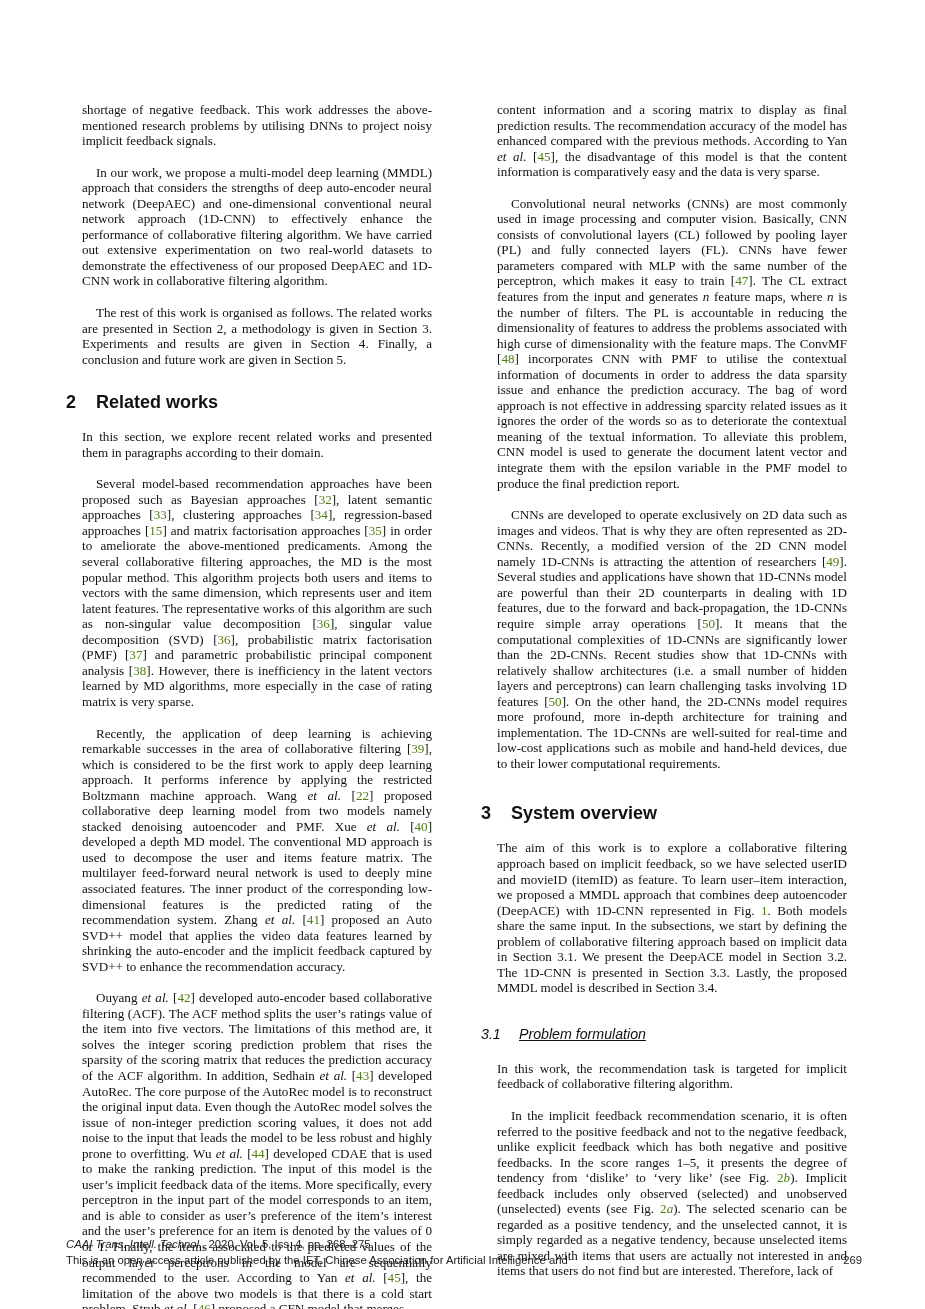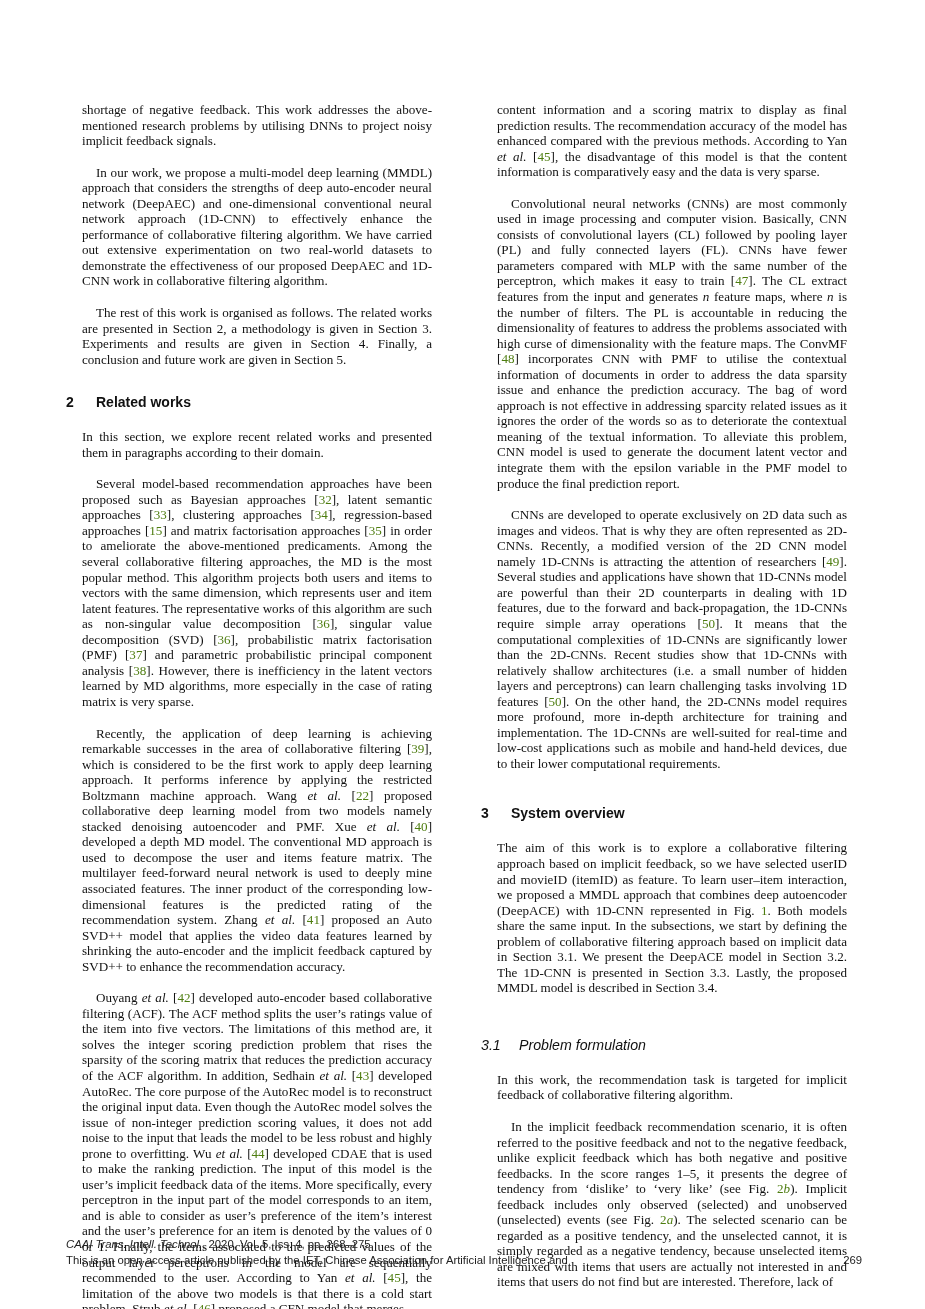--- a/index.html
+++ b/index.html
@@ -11,7 +11,7 @@
   p.ind { text-indent: 14px; }
   p.noind { text-indent: 0; }
   .ref { color: #4d7c0f; }
-  .h2 { font-family: "Liberation Sans", sans-serif; font-weight: bold; font-size: 14px; margin: 26px 0 18px 0; line-height: 18px; }
+  .h2 { font-family: "Liberation Sans", sans-serif; font-weight: bold; font-size: 18px; margin: 26px 0 18px 0; line-height: 18px; }
   .h2 .num { display: inline-block; width: 30px; }
   .h3 { font-family: "Liberation Sans", sans-serif; font-style: italic; font-size: 14.2px; margin: 28px 0 18px 0; line-height: 17px; }
   .h3 .num { display: inline-block; width: 38px; }

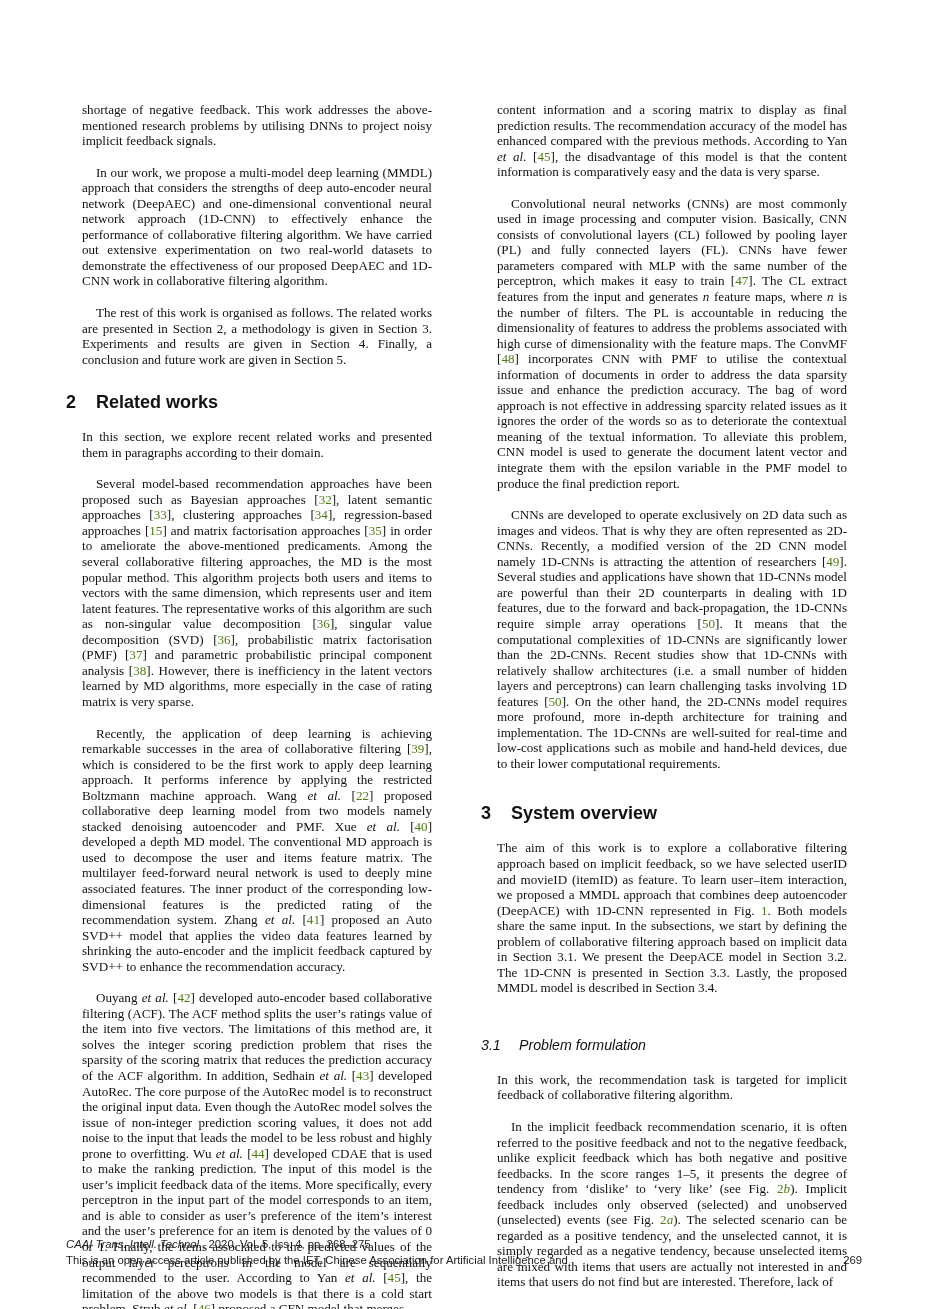--- a/index.html
+++ b/index.html
@@ -54,7 +54,7 @@
 
   <p class="noind"><span>The aim of this work is to explore a collaborative filtering approach based on implicit feedback, so we have selected userID and movieID (itemID) as feature. To learn user–item interaction, we proposed a MMDL approach that combines deep autoencoder (DeepACE) with 1D-CNN represented in Fig. </span><span class="ref">1</span><span>. Both models share the same input. In the subsections, we start by defining the problem of collaborative filtering approach based on implicit data in Section 3.1. We present the DeepACE model in Section 3.2. The 1D-CNN is presented in Section 3.3. Lastly, the proposed MMDL model is described in Section 3.4.</span></p>
 
-  <div class="h3" style="margin-top:41px;">
+  <div class="h3" style="margin-top:30px;text-decoration:underline;">
     <span class="num">3.1</span><span>Problem formulation</span>
   </div>
 

